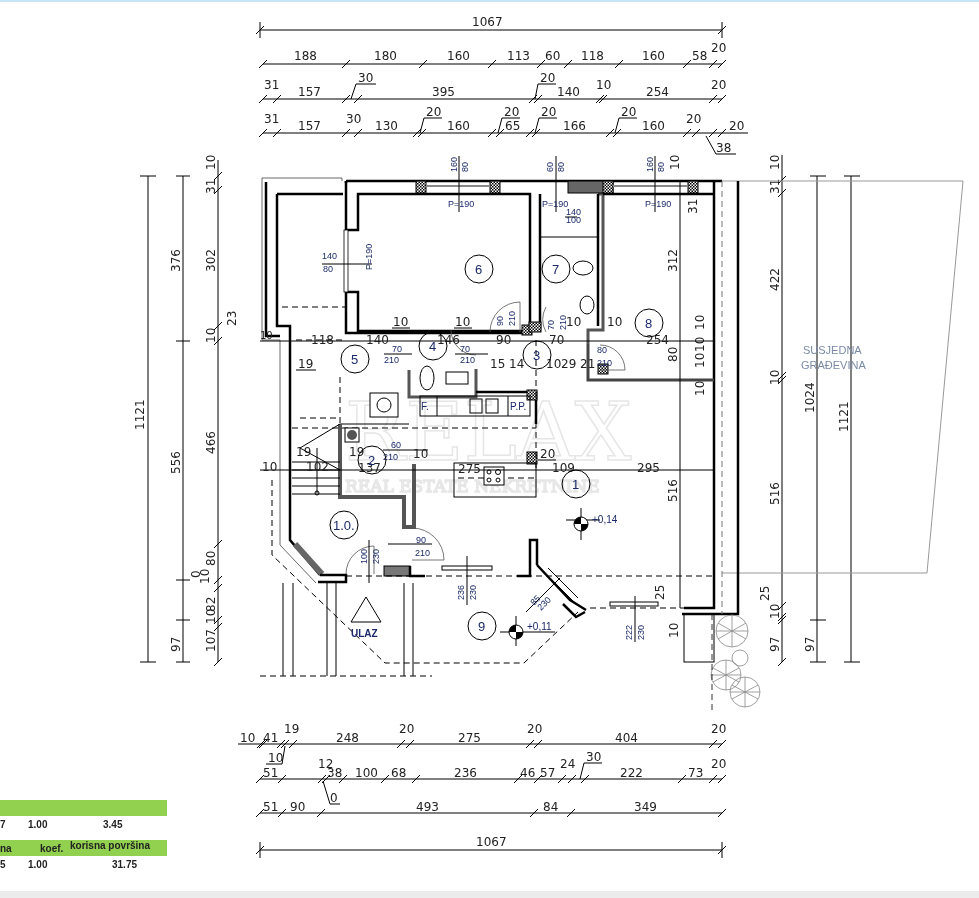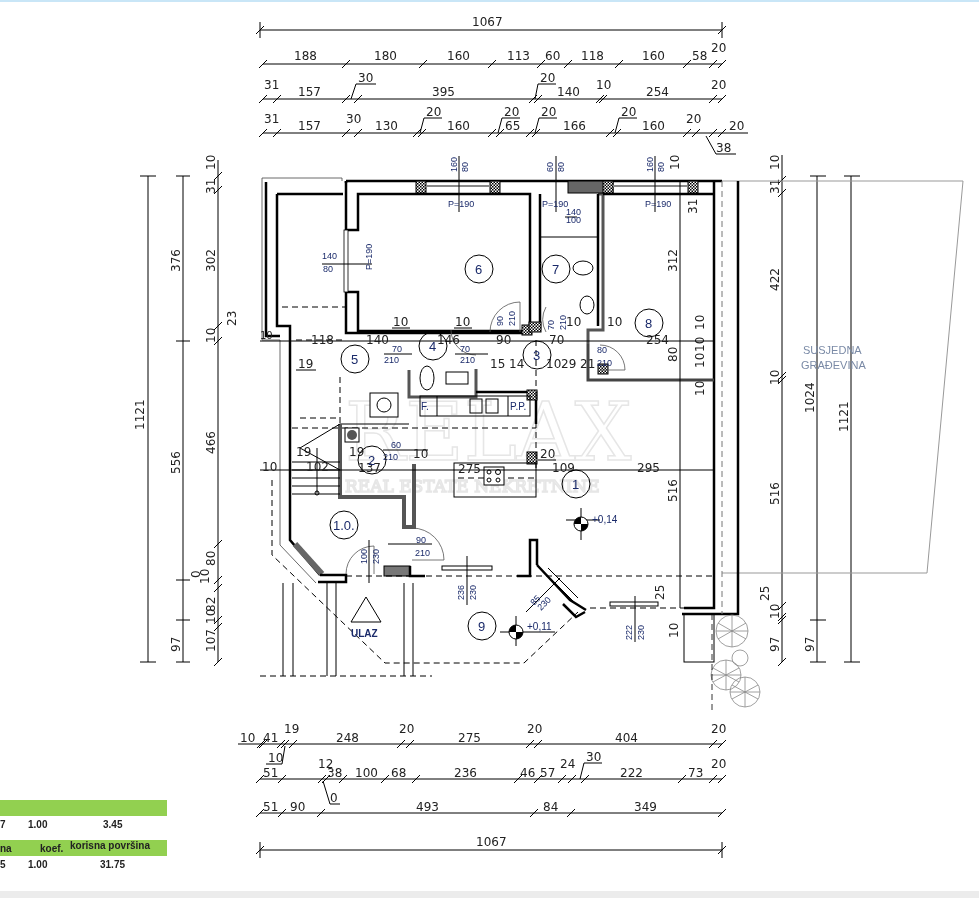--- a/index.html
+++ b/index.html
@@ -650,7 +650,7 @@
   <div class="trow">
     <span class="cell" style="left:0">5</span>
     <span class="cell" style="left:28px">1.00</span>
-    <span class="cell" style="left:100px">31.75</span>
+    <span class="cell" style="left:112px">31.75</span>
   </div>
 </div>
 

